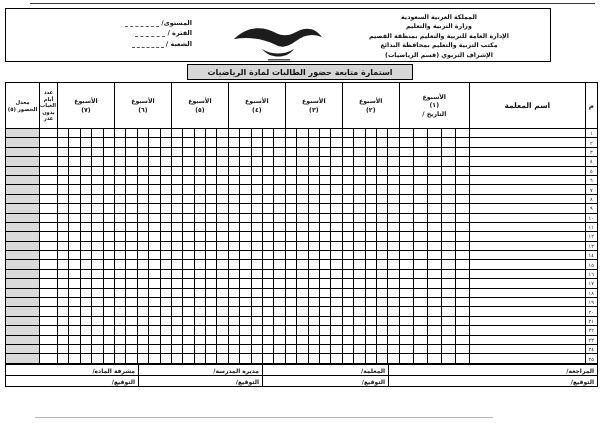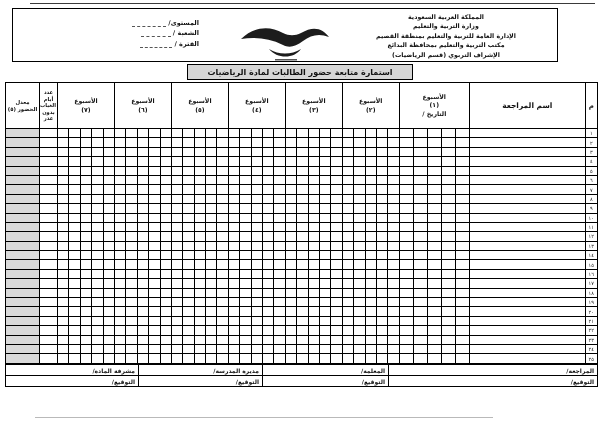--- a/index.html
+++ b/index.html
@@ -9,7 +9,7 @@
   .rule.bottom{background:#b9b9b9;}
 
   
-  .letterhead{position:absolute;left:12px;top:8px;width:546px;height:54px;
+  .letterhead{position:absolute;left:5px;top:8px;width:546px;height:54px;
       border:1.5px solid #000;box-sizing:border-box;background:#fff;}
   .ministry{position:absolute;right:2px;top:3px;width:218px;text-align:center;
       direction:rtl;font-size:6.3px;font-weight:bold;line-height:9.4px;}

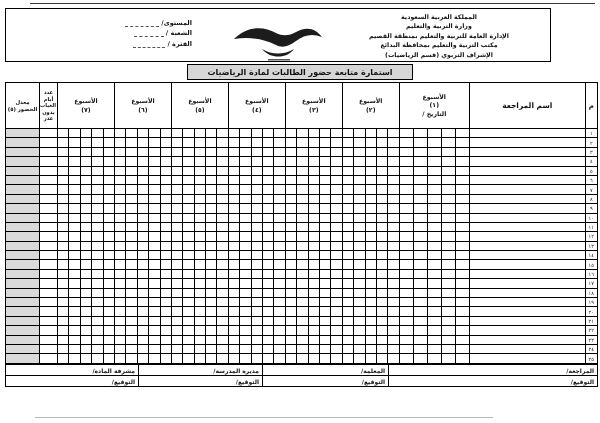--- a/index.html
+++ b/index.html
@@ -85,11 +85,11 @@
       <span class="blank"></span>
     </div>
     <div class="field">
-      <span class="lbl">الشعبة /</span>
+      <span class="lbl">الفترة /</span>
       <span class="blank"></span>
     </div>
     <div class="field">
-      <span class="lbl">الفترة /</span>
+      <span class="lbl">الشعبة /</span>
       <span class="blank"></span>
     </div>
   </div>

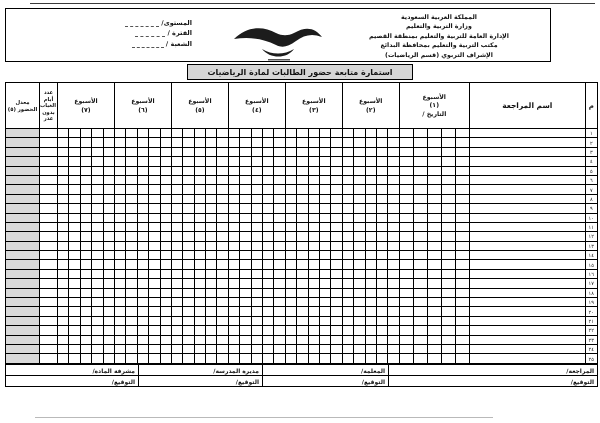--- a/index.html
+++ b/index.html
@@ -142,7 +142,7 @@
   <thead>
       <tr>
         <th class="serial-h">م</th>
-        <th class="name-h">اسم المراجعة</th>
+        <th class="name-h">اسم المعلمة</th>
         <th class="week-h" colspan="5">
           <div>الأسبوع</div>
           <div>(١)</div>

